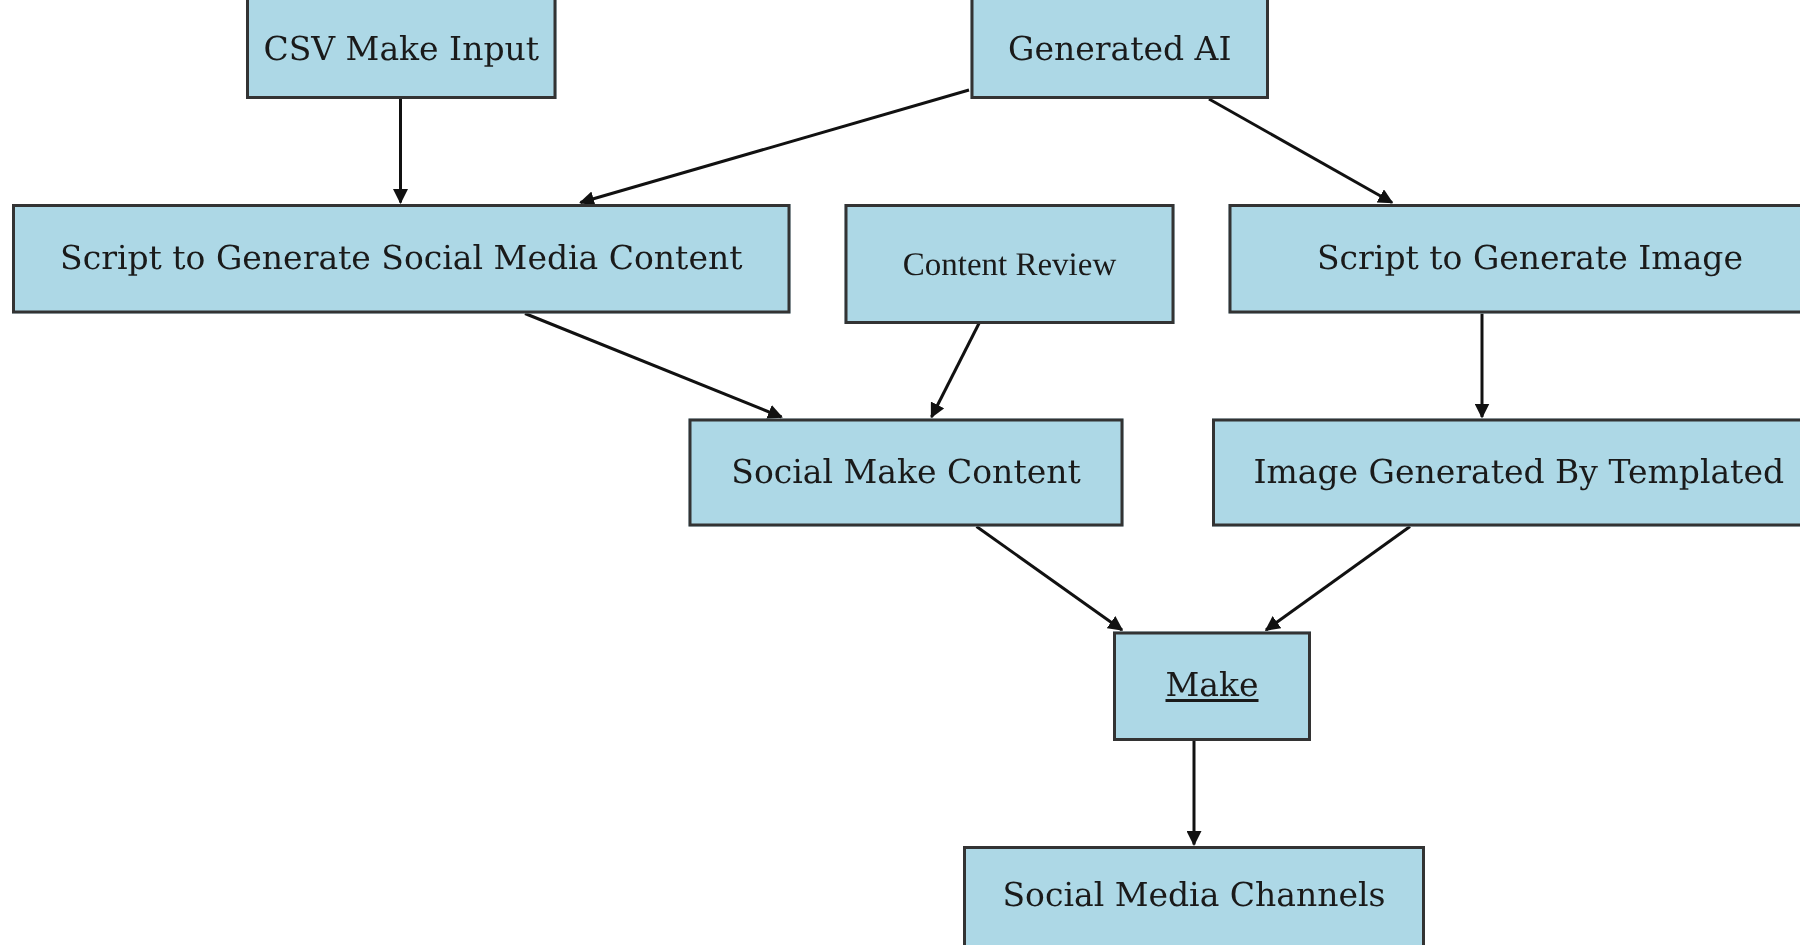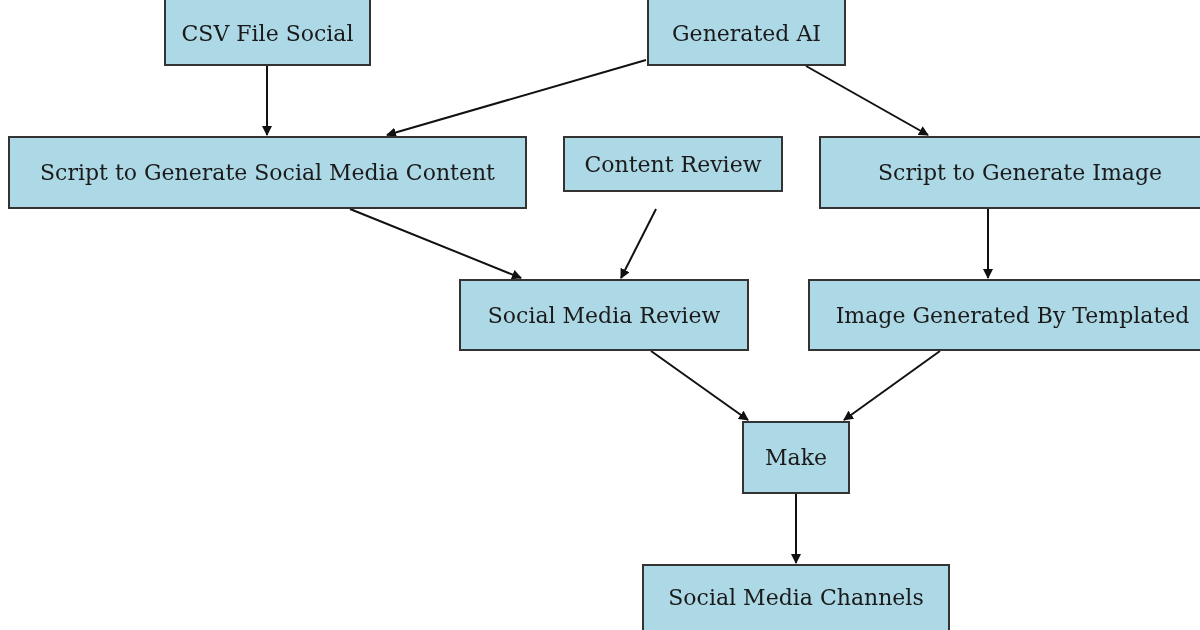--- a/index.html
+++ b/index.html
@@ -47,7 +47,7 @@
 </svg>
 
 <div class="node" id="n-csv">
-  <span class="lbl">CSV File Social</span>
+  <span class="lbl">CSV Make Input</span>
 </div>
 <div class="node" id="n-genai">
   <span class="lbl">Generated AI</span>

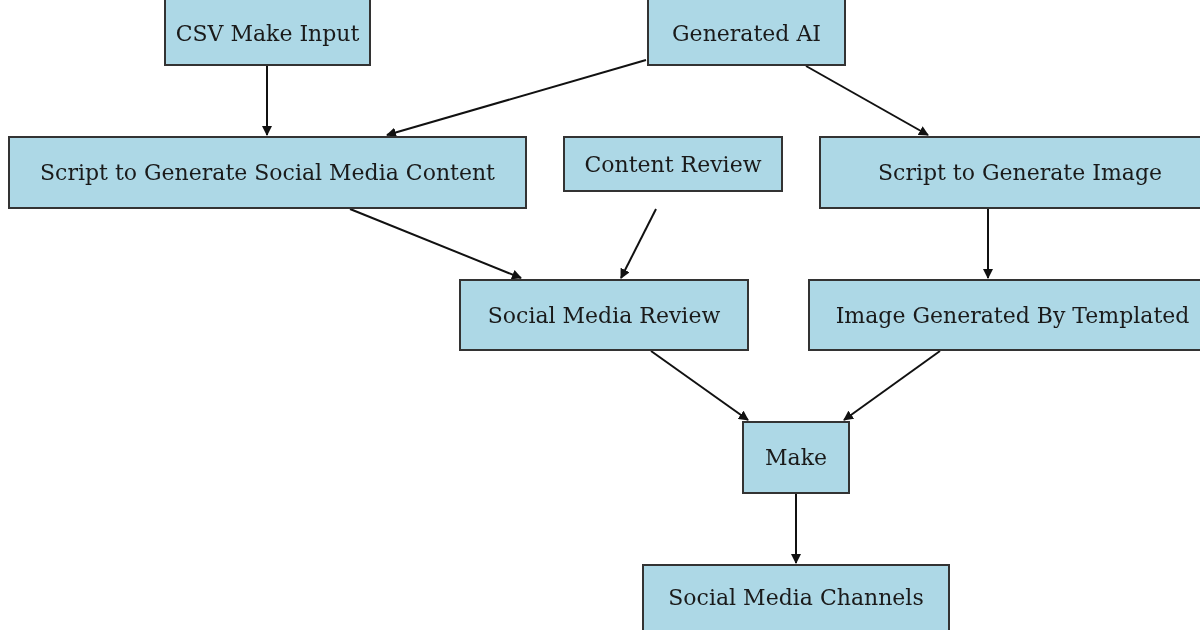--- a/index.html
+++ b/index.html
@@ -15,7 +15,7 @@
   #n-csv { left: 164px; top: -10px; width: 207px; height: 76px; }
   #n-genai { left: 647px; top: -10px; width: 199px; height: 76px; }
   #n-script-social { left: 8px; top: 136px; width: 519px; height: 73px; }
-  #n-review { left: 563px; top: 136px; width: 220px; height: 56px; }
+  #n-review { left: 563px; top: 136px; width: 220px; height: 80px; font-family: Liberation Serif, serif; }
   #n-script-image { left: 819px; top: 136px; width: 402px; height: 73px; }
   #n-social-content { left: 459px; top: 279px; width: 290px; height: 72px; }
   #n-image-templated { left: 784px; top: 279px; width: 409px; height: 72px; margin-left: 24px; }

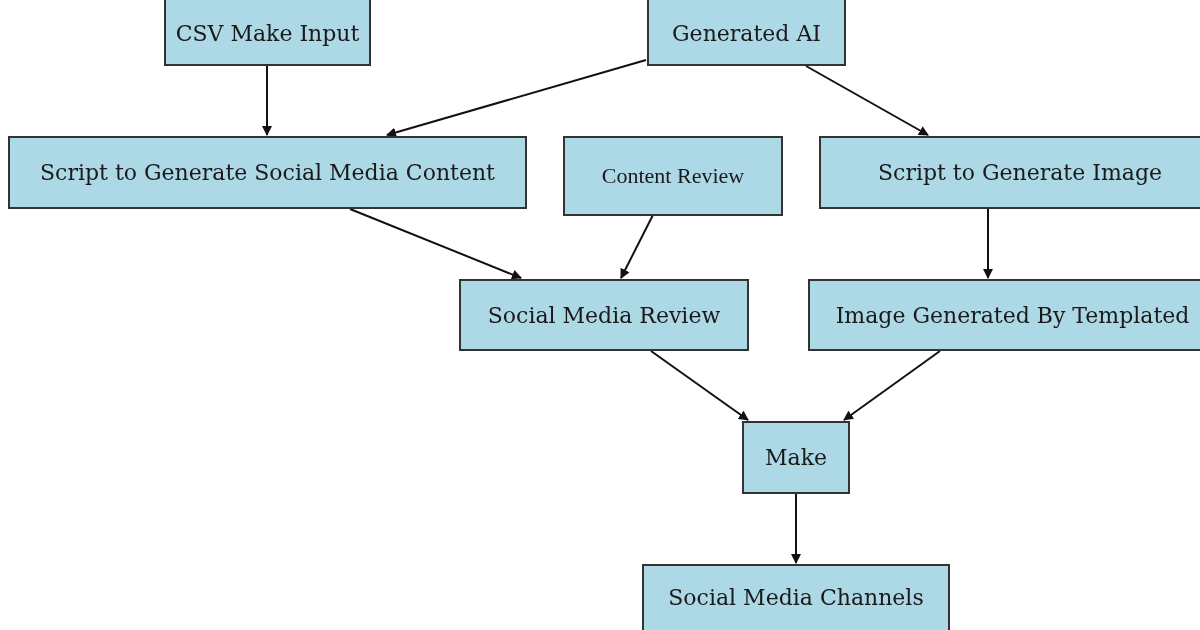--- a/index.html
+++ b/index.html
@@ -62,7 +62,7 @@
   <span class="lbl">Script to Generate Image</span>
 </div>
 <div class="node" id="n-social-content">
-  <span class="lbl">Social Media Review</span>
+  <span class="lbl">Social Make Content</span>
 </div>
 <div class="node" id="n-image-templated">
   <span class="lbl">Image Generated By Templated</span>

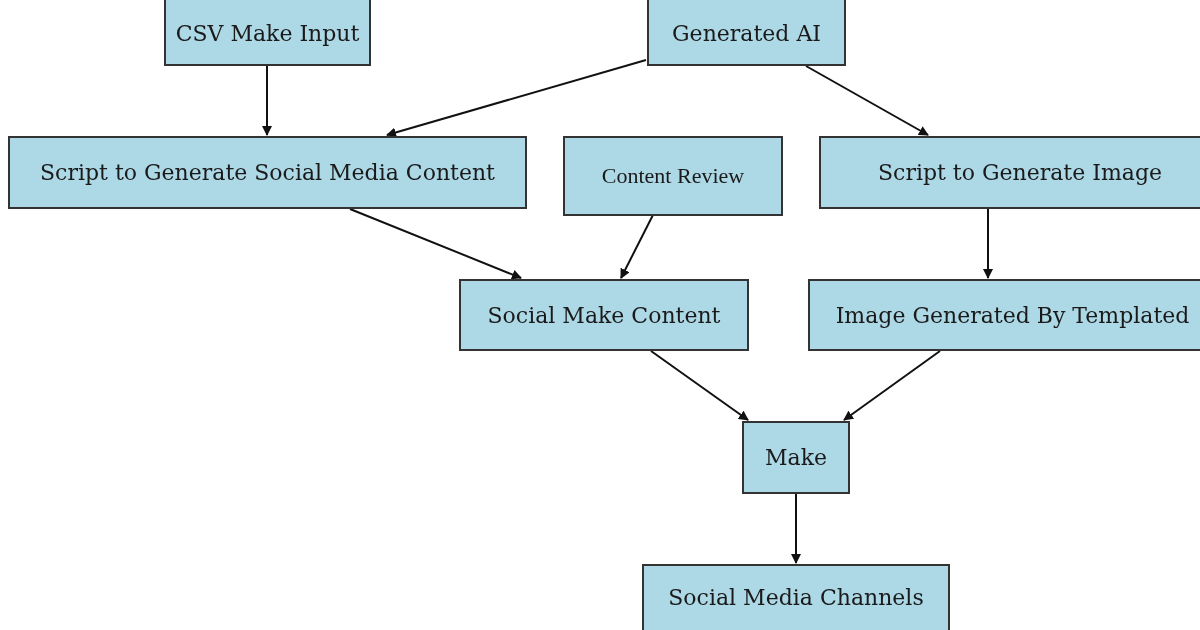--- a/index.html
+++ b/index.html
@@ -19,7 +19,7 @@
   #n-script-image { left: 819px; top: 136px; width: 402px; height: 73px; }
   #n-social-content { left: 459px; top: 279px; width: 290px; height: 72px; }
   #n-image-templated { left: 784px; top: 279px; width: 409px; height: 72px; margin-left: 24px; }
-  #n-make { left: 742px; top: 421px; width: 108px; height: 73px; }
+  #n-make { left: 742px; top: 421px; width: 132px; height: 73px; text-decoration: underline; }
   #n-channels { left: 642px; top: 564px; width: 308px; height: 80px; }
   #n-csv .lbl, #n-genai .lbl { position: relative; top: 5px; }
   #n-channels .lbl { position: relative; top: -7px; text-align: right; }

